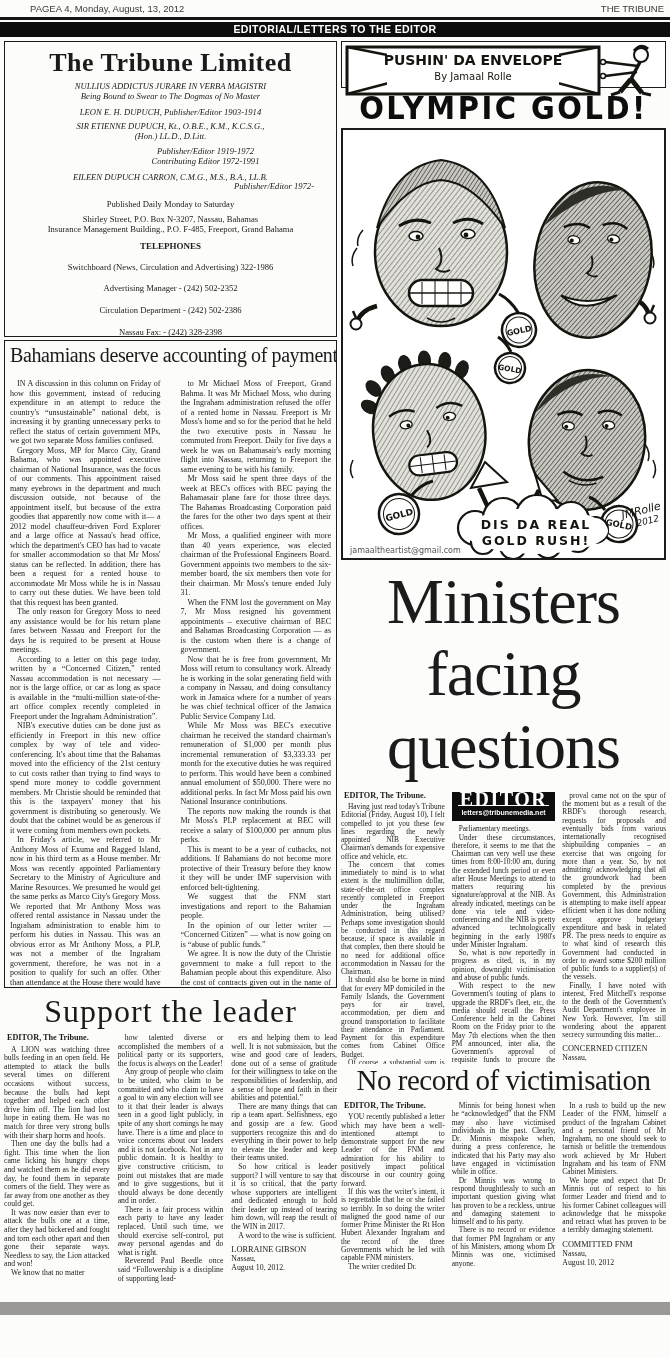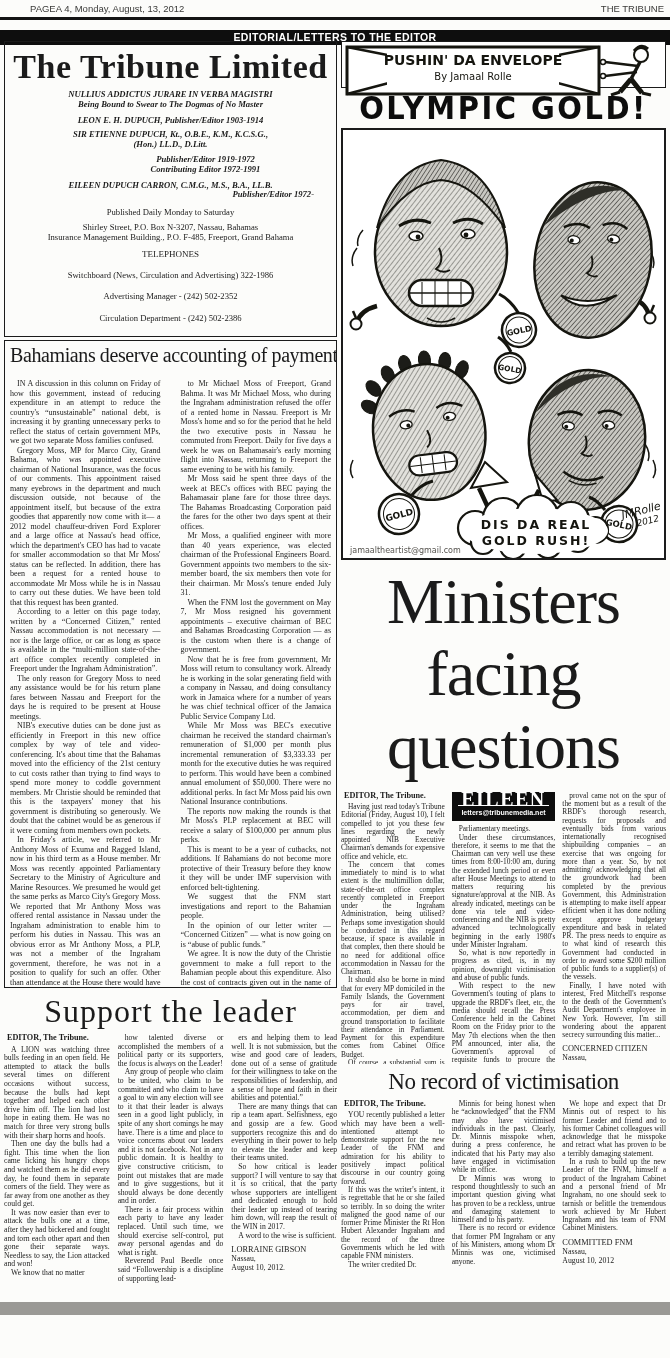--- a/index.html
+++ b/index.html
@@ -9,7 +9,7 @@
   .top-row{position:absolute;top:3px;left:6px;right:6px;display:flex;justify-content:space-between;
            font-family:"Liberation Sans",sans-serif;font-size:9.5px;color:#3a3a38;padding-left:24px;}
   .top-rule{position:absolute;top:17px;left:0;width:670px;height:2.5px;background:#141414;}
-  .banner{position:absolute;top:30px;left:0;width:670px;height:15px;background:#0e0e0e;color:#fff;
+  .banner{position:absolute;top:22px;left:0;width:670px;height:15px;background:#0e0e0e;color:#fff;
           font-family:"Liberation Sans",sans-serif;font-weight:bold;font-size:10.5px;line-height:15px;
           text-align:center;letter-spacing:.4px;}
   

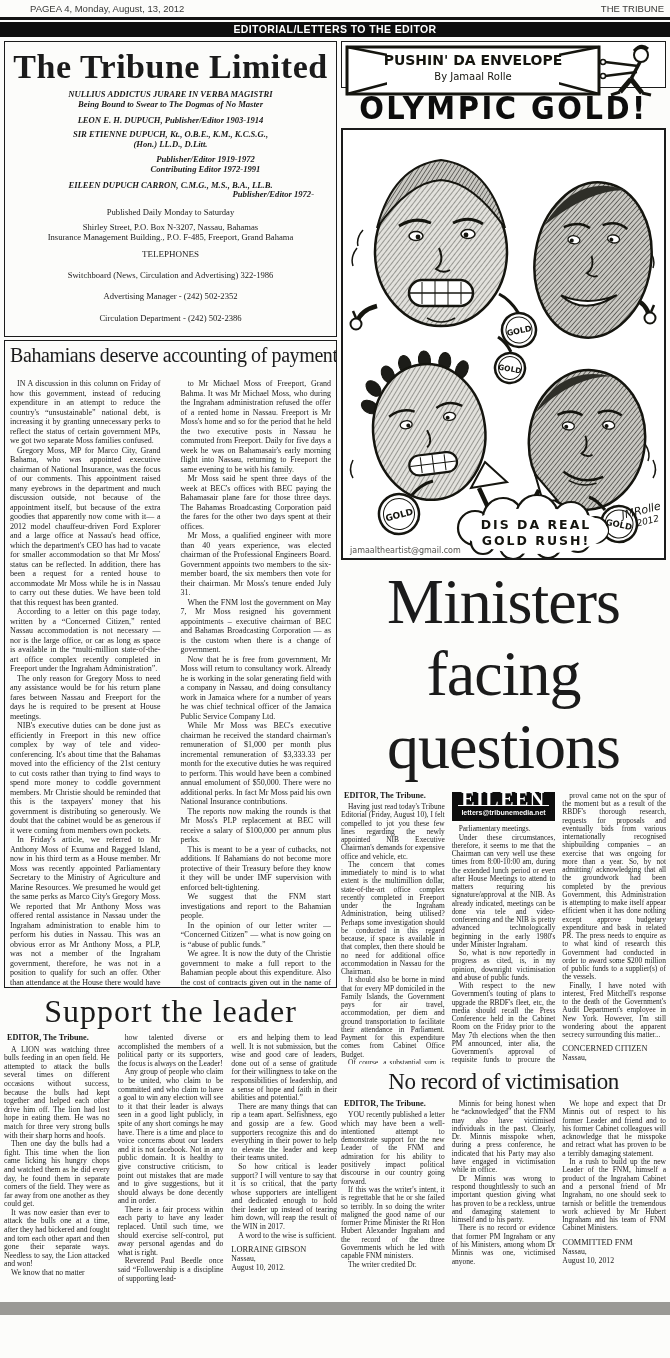--- a/index.html
+++ b/index.html
@@ -18,7 +18,7 @@
   
   .masthead-box{border:1.5px solid #1b1b1b;height:296px;box-sizing:border-box;padding:4px 8px;
                 text-align:center;overflow:hidden;}
-  .mh-title{font-size:34px;font-weight:bold;letter-spacing:.5px;margin-top:2px;}
+  .mh-title{font-size:26px;font-weight:bold;letter-spacing:.5px;margin-top:2px;}
   .mh{font-size:8.6px;line-height:9.8px;}
   .ital{font-style:italic;font-weight:bold;}
   .mh-head{font-weight:normal;font-size:9px;line-height:10px;}

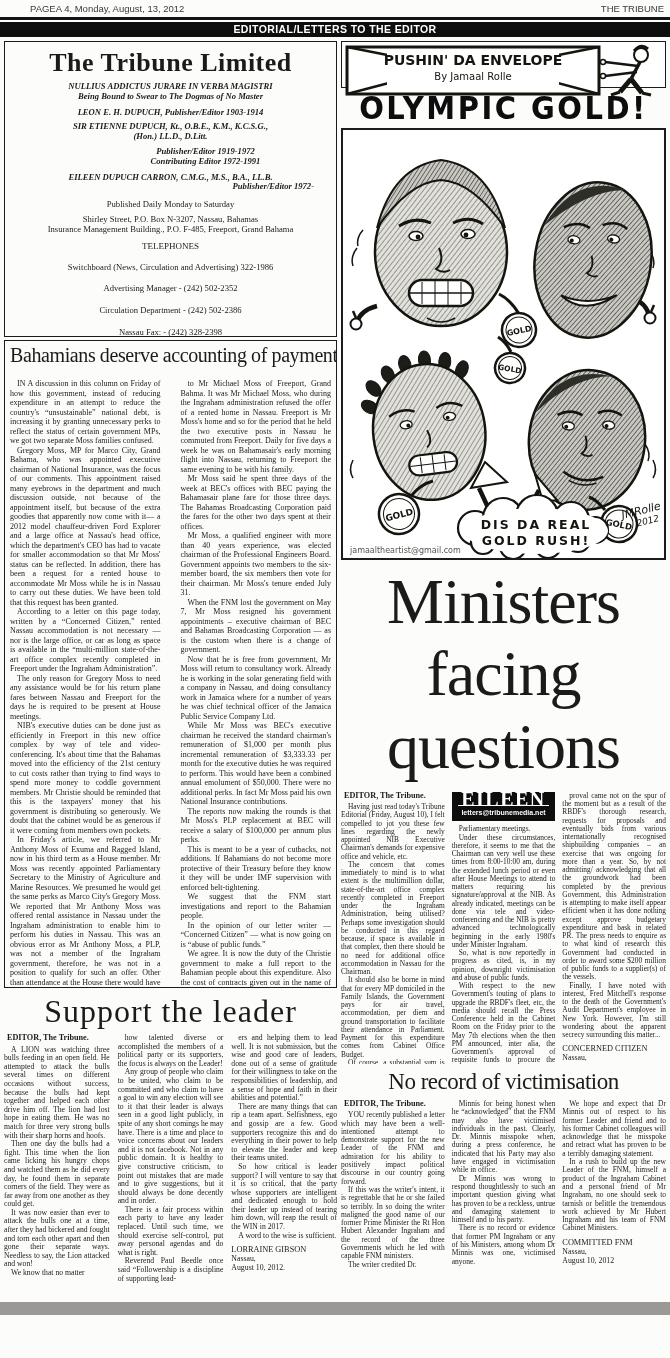--- a/index.html
+++ b/index.html
@@ -20,7 +20,7 @@
                 text-align:center;overflow:hidden;}
   .mh-title{font-size:26px;font-weight:bold;letter-spacing:.5px;margin-top:2px;}
   .mh{font-size:8.6px;line-height:9.8px;}
-  .ital{font-style:italic;font-weight:bold;}
+  .ital{font-style:italic;font-weight:normal;}
   .mh-head{font-weight:normal;font-size:9px;line-height:10px;}
   .mh-list p{margin:12px;text-indent:0;font-size:8.6px;line-height:9.8px;}
   .right-al{text-align:right;padding-right:14px;}

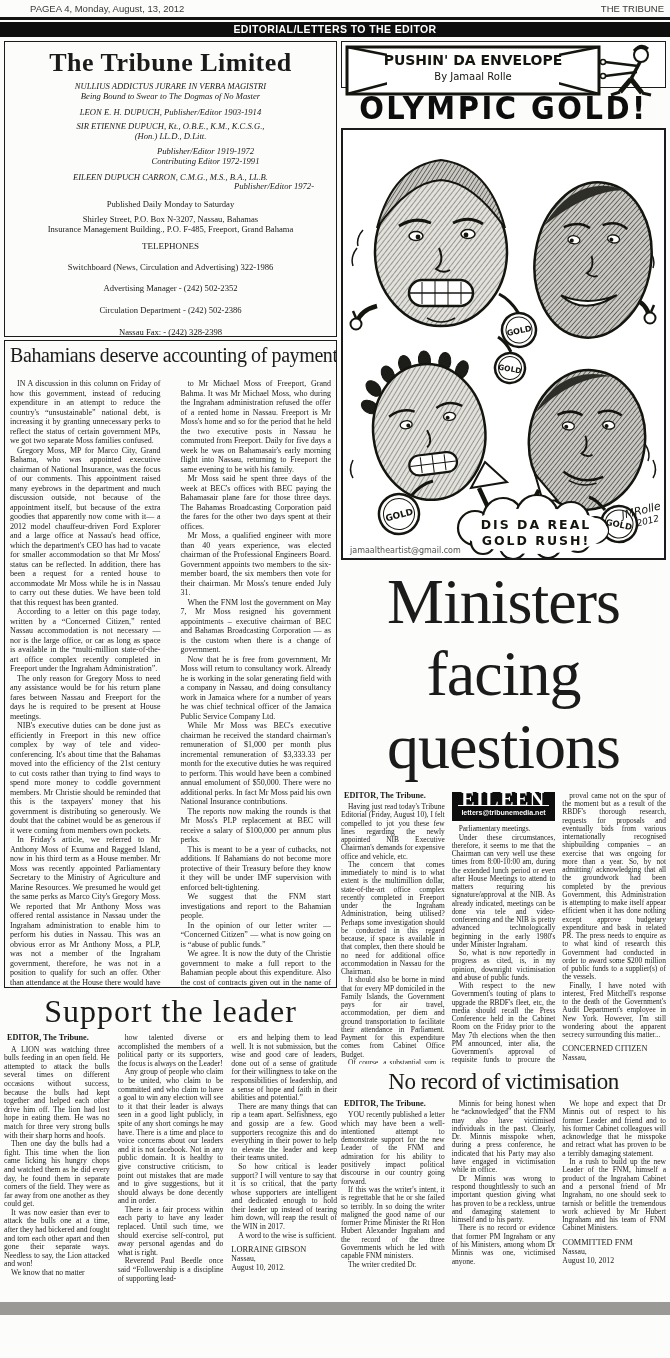--- a/index.html
+++ b/index.html
@@ -21,7 +21,7 @@
   .mh-title{font-size:26px;font-weight:bold;letter-spacing:.5px;margin-top:2px;}
   .mh{font-size:8.6px;line-height:9.8px;}
   .ital{font-style:italic;font-weight:normal;}
-  .mh-head{font-weight:normal;font-size:9px;line-height:10px;}
+  .mh-head{font-weight:bold;font-size:9px;line-height:10px;}
   .mh-list p{margin:12px;text-indent:0;font-size:8.6px;line-height:9.8px;}
   .right-al{text-align:right;padding-right:14px;}
   .shift-r{padding-left:70px;}.mt4{margin-top:4px}.mt5{margin-top:5px}.mt6{margin-top:6px}.mt8{margin-top:8px}

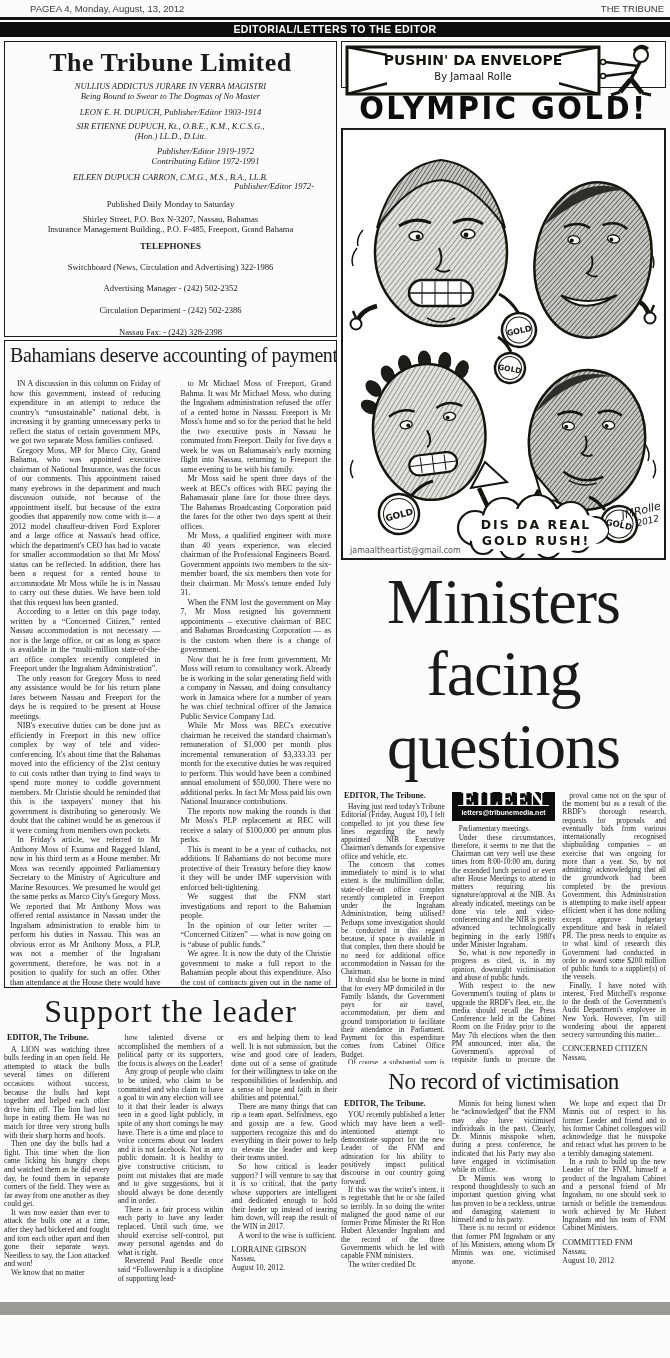--- a/index.html
+++ b/index.html
@@ -106,8 +106,8 @@
         <div class="acol">
             <p>IN A discussion in this column on Friday of how this government, instead of reducing expenditure in an attempt to reduce the country's “unsustainable” national debt, is increasing it by granting unnecessary perks to reflect the status of certain government MPs, we got two separate Moss families confused.</p>
             <p>Gregory Moss, MP for Marco City, Grand Bahama, who was appointed executive chairman of National Insurance, was the focus of our comments. This appointment raised many eyebrows in the department and much discussion outside, not because of the appointment itself, but because of the extra goodies that apparently now come with it— a 2012 model chauffeur-driven Ford Explorer and a large office at Nassau's head office, which the department's CEO has had to vacate for smaller accommodation so that Mr Moss' status can be reflected. In addition, there has been a request for a rented house to accommodate Mr Moss while he is in Nassau to carry out these duties. We have been told that this request has been granted.</p>
+            <p>The only reason for Gregory Moss to need any assistance would be for his return plane fares between Nassau and Freeport for the days he is required to be present at House meetings.</p>
             <p>According to a letter on this page today, written by a “Concerned Citizen,” rented Nassau accommodation is not necessary — nor is the large office, or car as long as space is available in the “multi-million state-of-the-art office complex recently completed in Freeport under the Ingraham Administration”.</p>
-            <p>The only reason for Gregory Moss to need any assistance would be for his return plane fares between Nassau and Freeport for the days he is required to be present at House meetings.</p>
             <p>NIB's executive duties can be done just as efficiently in Freeport in this new office complex by way of tele and video-conferencing. It's about time that the Bahamas moved into the efficiency of the 21st century to cut costs rather than trying to find ways to spend more money to coddle government members. Mr Christie should be reminded that this is the taxpayers' money that his government is distributing so generously. We doubt that the cabinet would be as generous if it were coming from members own pockets.</p>
             <p>In Friday's article, we referred to Mr Anthony Moss of Exuma and Ragged Island, now in his third term as a House member. Mr Moss was recently appointed Parliamentary Secretary to the Ministry of Agriculture and Marine Resources. We presumed he would get the same perks as Marco City's Gregory Moss. We reported that Mr Anthony Moss was offered rental assistance in Nassau under the Ingraham administration to enable him to perform his duties in Nassau. This was an obvious error as Mr Anthony Moss, a PLP, was not a member of the Ingraham government, therefore, he was not in a position to qualify for such an offer. Other than attendance at the House there would have been no remuneration for anything other than airfare.</p>
             <p>And so the statement of an offer to Mr Anthony Moss was not true. We got the name of the wrong Moss. Rather, the offer of executive chairman of BEC, also of the Broadcasting Corporation of the Bahamas was made by then Prime Minister Ingraham</p>

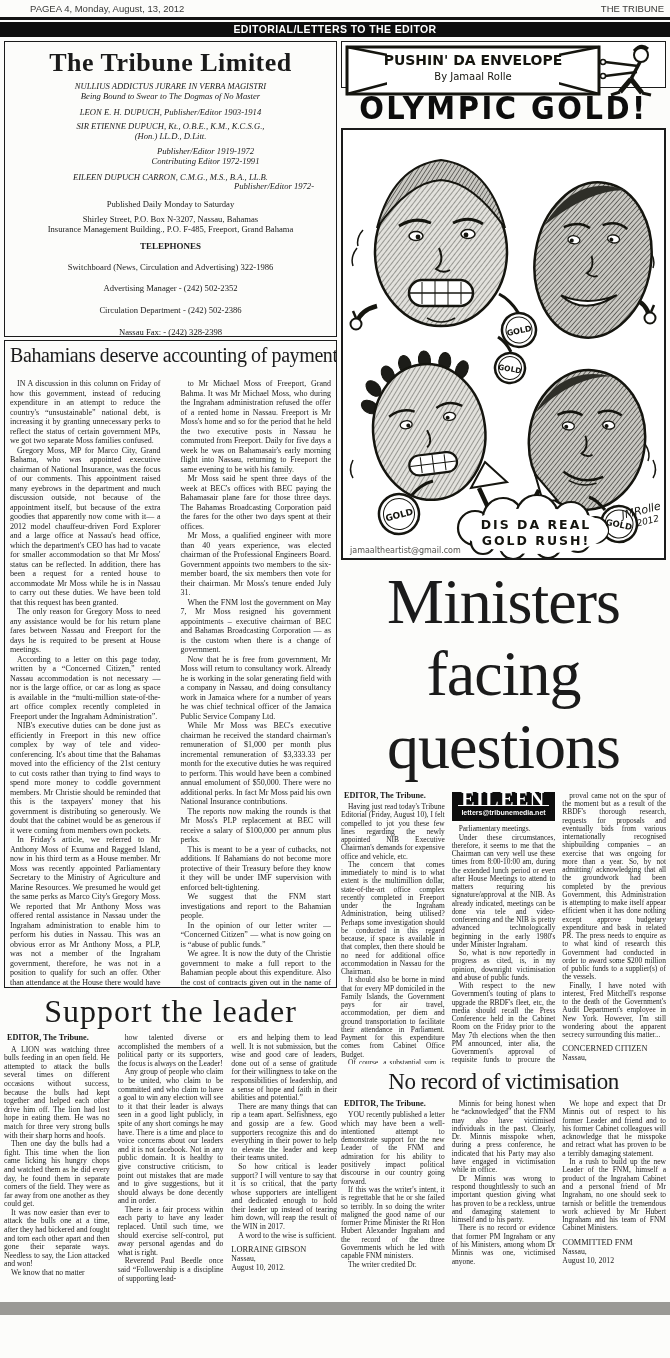--- a/index.html
+++ b/index.html
@@ -359,7 +359,7 @@
       </div>
       <div class="lcol">
         <div class="letters-box">
-          <span class="lt">EILEEN</span>
+          <span class="lt">EDITOR</span>
           <div class="lrule"></div>
           <span class="lemail">letters@tribunemedia.net</span>
         </div>

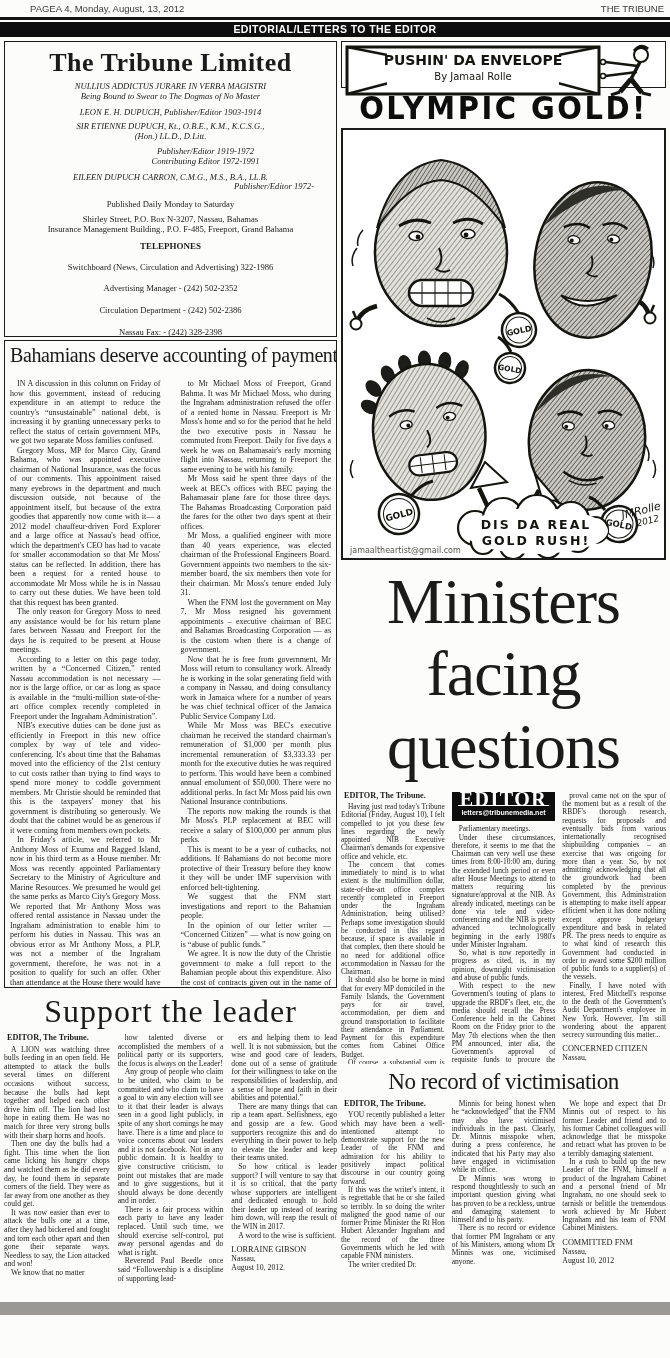--- a/index.html
+++ b/index.html
@@ -53,7 +53,7 @@
   .sig{margin-top:5px;text-indent:0;}
   .sig-name{font-weight:normal;font-size:8.3px;line-height:9px;}
   .sig-line{font-size:7.8px;line-height:9px;}
-  .victim-headline{font-size:23px;letter-spacing:-.5px;text-align:center;margin-top:5px;white-space:nowrap;}
+  .victim-headline{font-size:29px;letter-spacing:-.5px;text-align:center;white-space:nowrap;}
   .victim-cols{display:flex;gap:7px;margin-top:5px;height:190px;overflow:hidden;}
   .vcol{flex:1;font-size:7.5px;line-height:8.3px;text-align:justify;}
   .bottom-bar{position:absolute;left:0;top:1302px;width:670px;height:13px;background:#9a9995;}

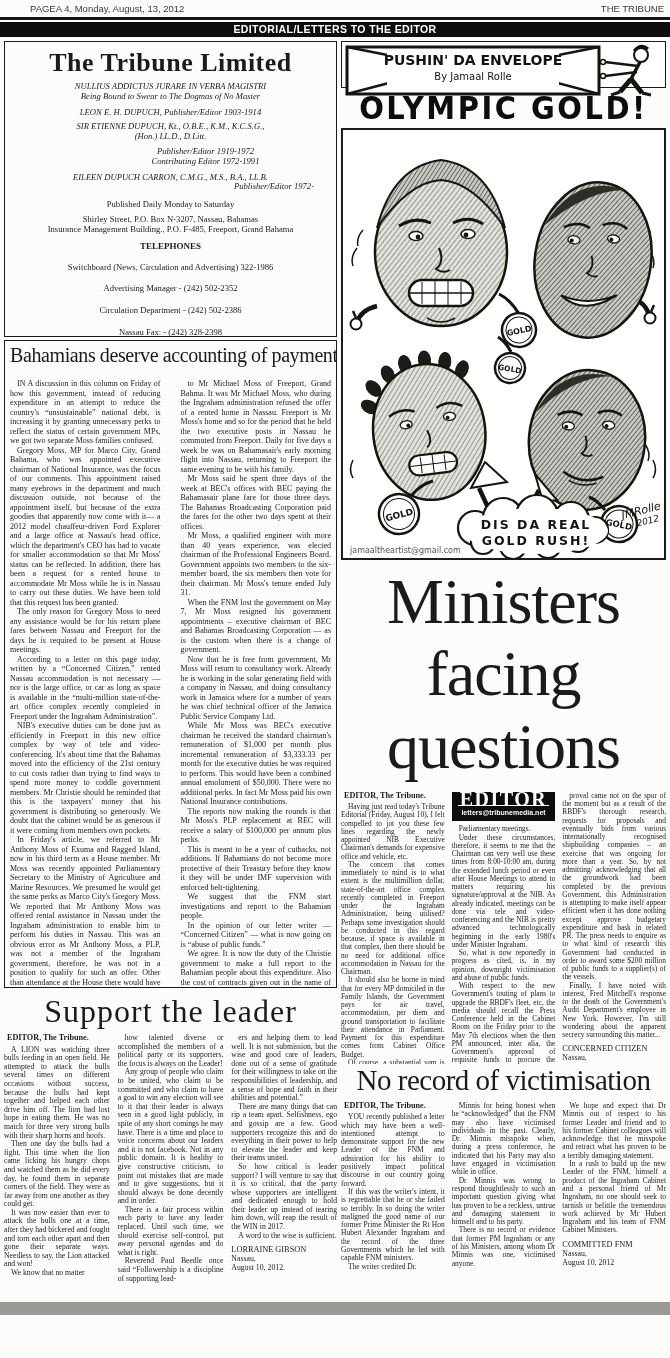--- a/index.html
+++ b/index.html
@@ -401,8 +401,8 @@
         </div>
       <div class="vcol">
         <div>
+            <p>In a rush to build up the new Leader of the FNM, himself a product of the Ingraham Cabinet and a personal friend of Mr Ingraham, no one should seek to tarnish or belittle the tremendous work achieved by Mr Hubert Ingraham and his team of FNM Cabinet Ministers.</p>
             <p>We hope and expect that Dr Minnis out of respect to his former Leader and friend and to his former Cabinet colleagues will acknowledge that he misspoke and retract what has proven to be a terribly damaging statement.</p>
-            <p>In a rush to build up the new Leader of the FNM, himself a product of the Ingraham Cabinet and a personal friend of Mr Ingraham, no one should seek to tarnish or belittle the tremendous work achieved by Mr Hubert Ingraham and his team of FNM Cabinet Ministers.</p>
           </div>
         <div class="sig">
           <div class="sig-name">COMMITTED FNM</div>

